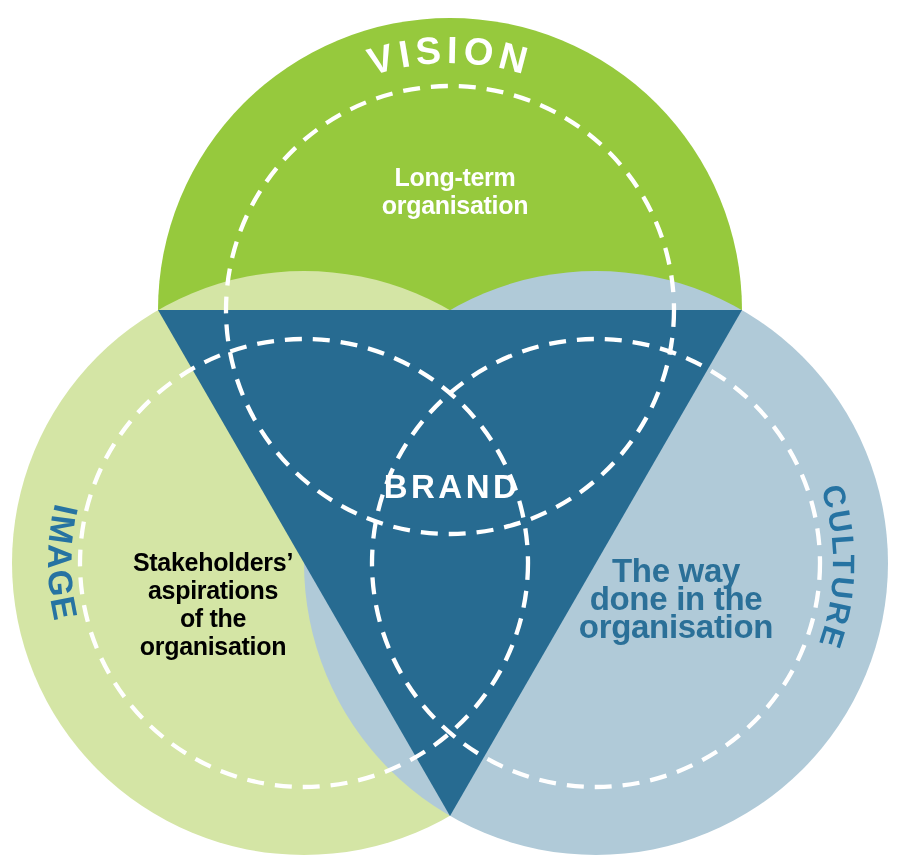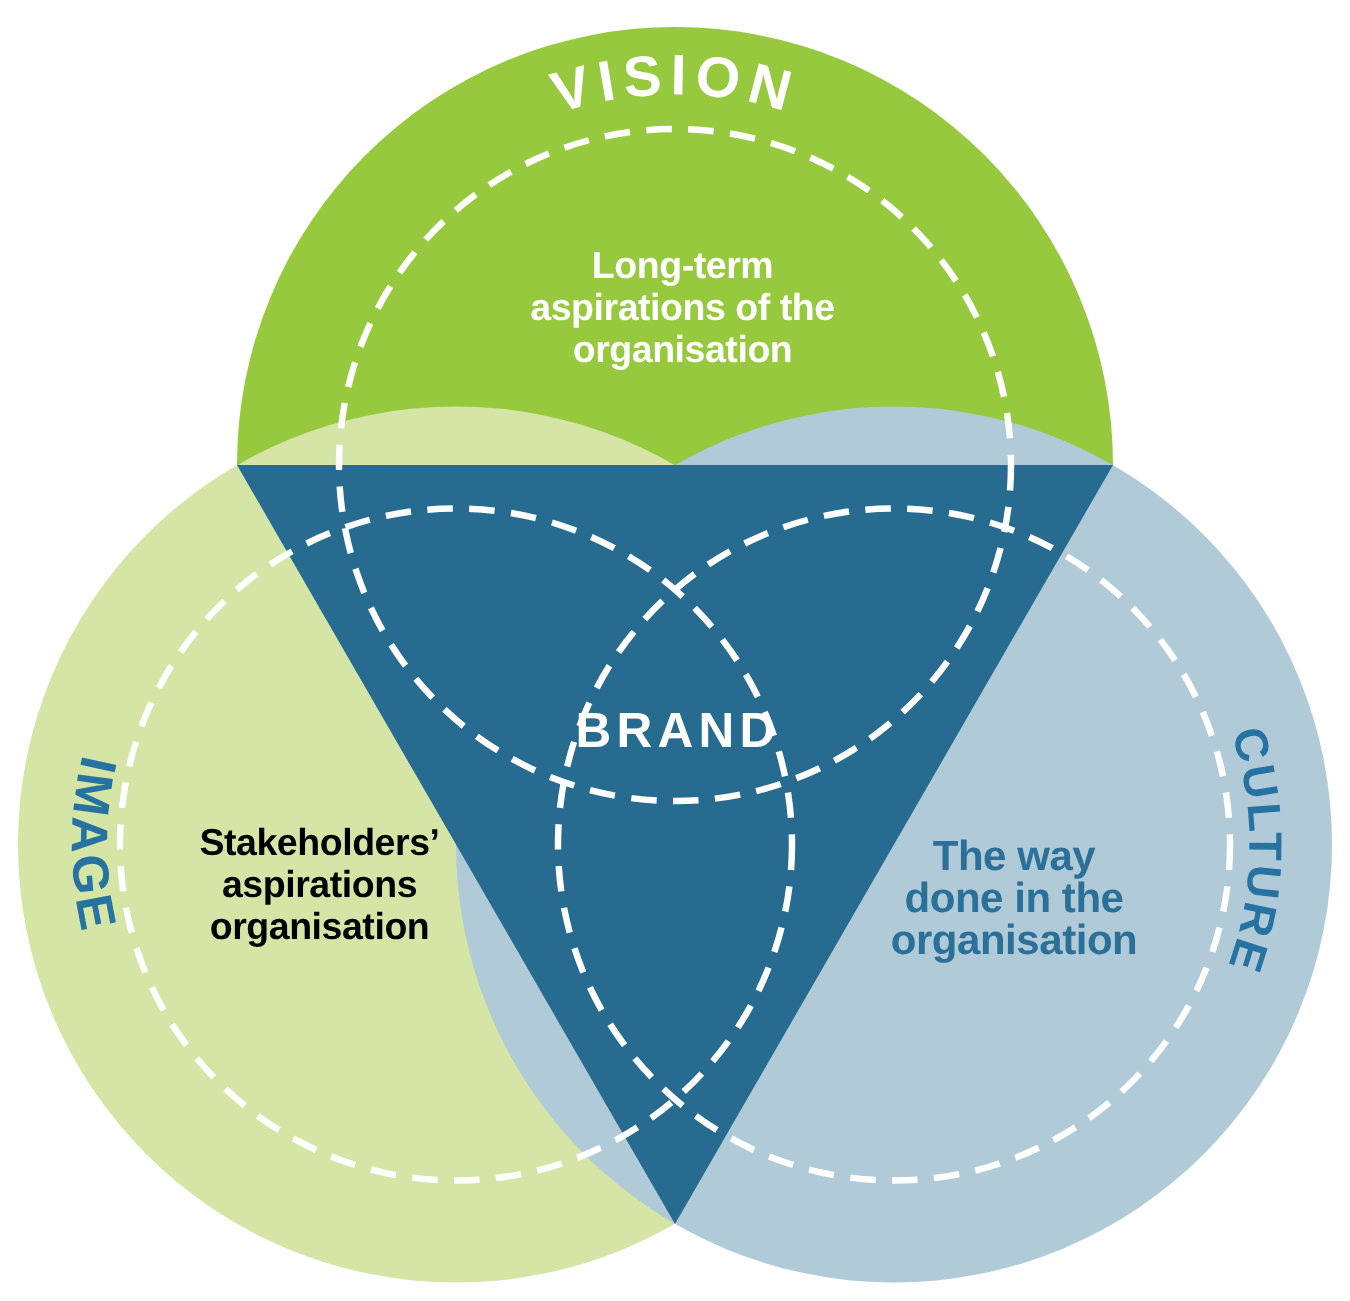--- a/index.html
+++ b/index.html
@@ -59,7 +59,6 @@
 
   <div class="desc desc-vision">
     <div>Long-term</div>
-    <div>aspirations of the</div>
     <div>organisation</div>
   </div>
 

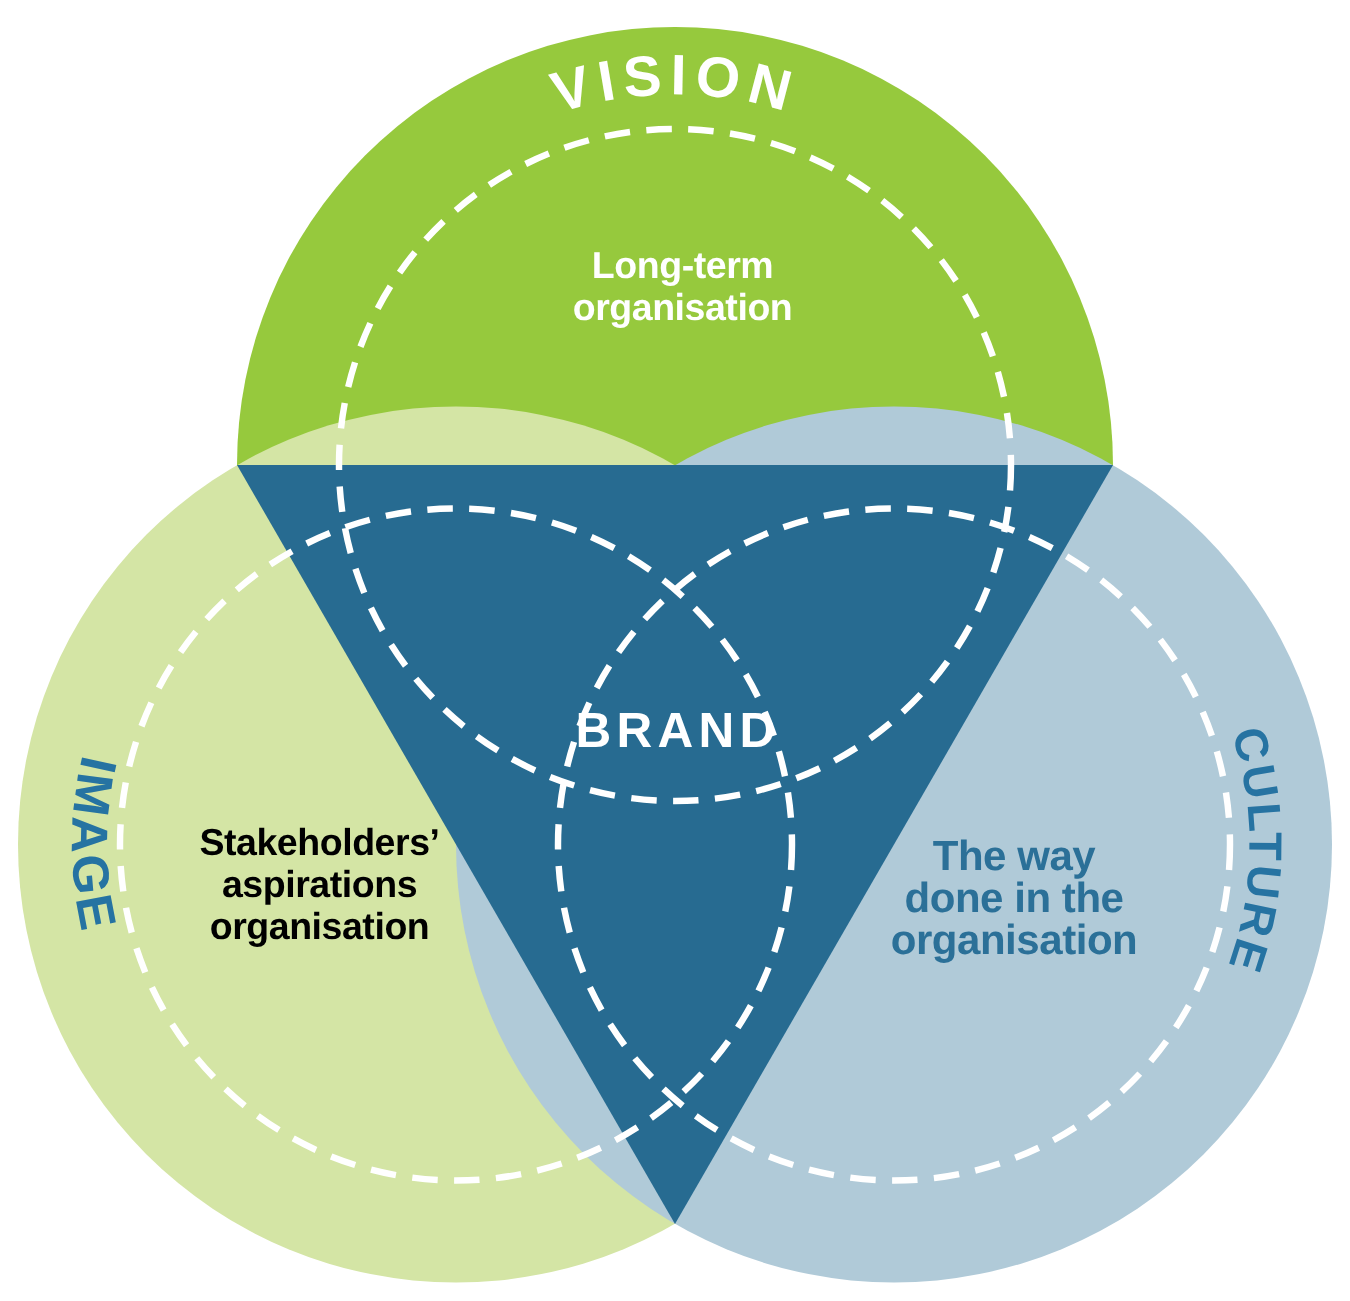--- a/index.html
+++ b/index.html
@@ -17,7 +17,7 @@
   .desc{position:absolute;font-weight:bold;text-align:center;letter-spacing:-0.3px;}
   .desc-vision{left:300px;top:163px;width:310px;color:#ffffff;font-size:25px;line-height:28px;}
   .desc-image{left:73px;top:548px;width:280px;color:#000000;font-size:25px;line-height:28px;}
-  .desc-culture{left:536px;top:557px;width:280px;color:#2B7098;font-size:28px;line-height:28px;}
+  .desc-culture{left:536px;top:557px;width:280px;color:#2B7098;font-size:33px;line-height:28px;}
 </style>
 </head>
 <body>

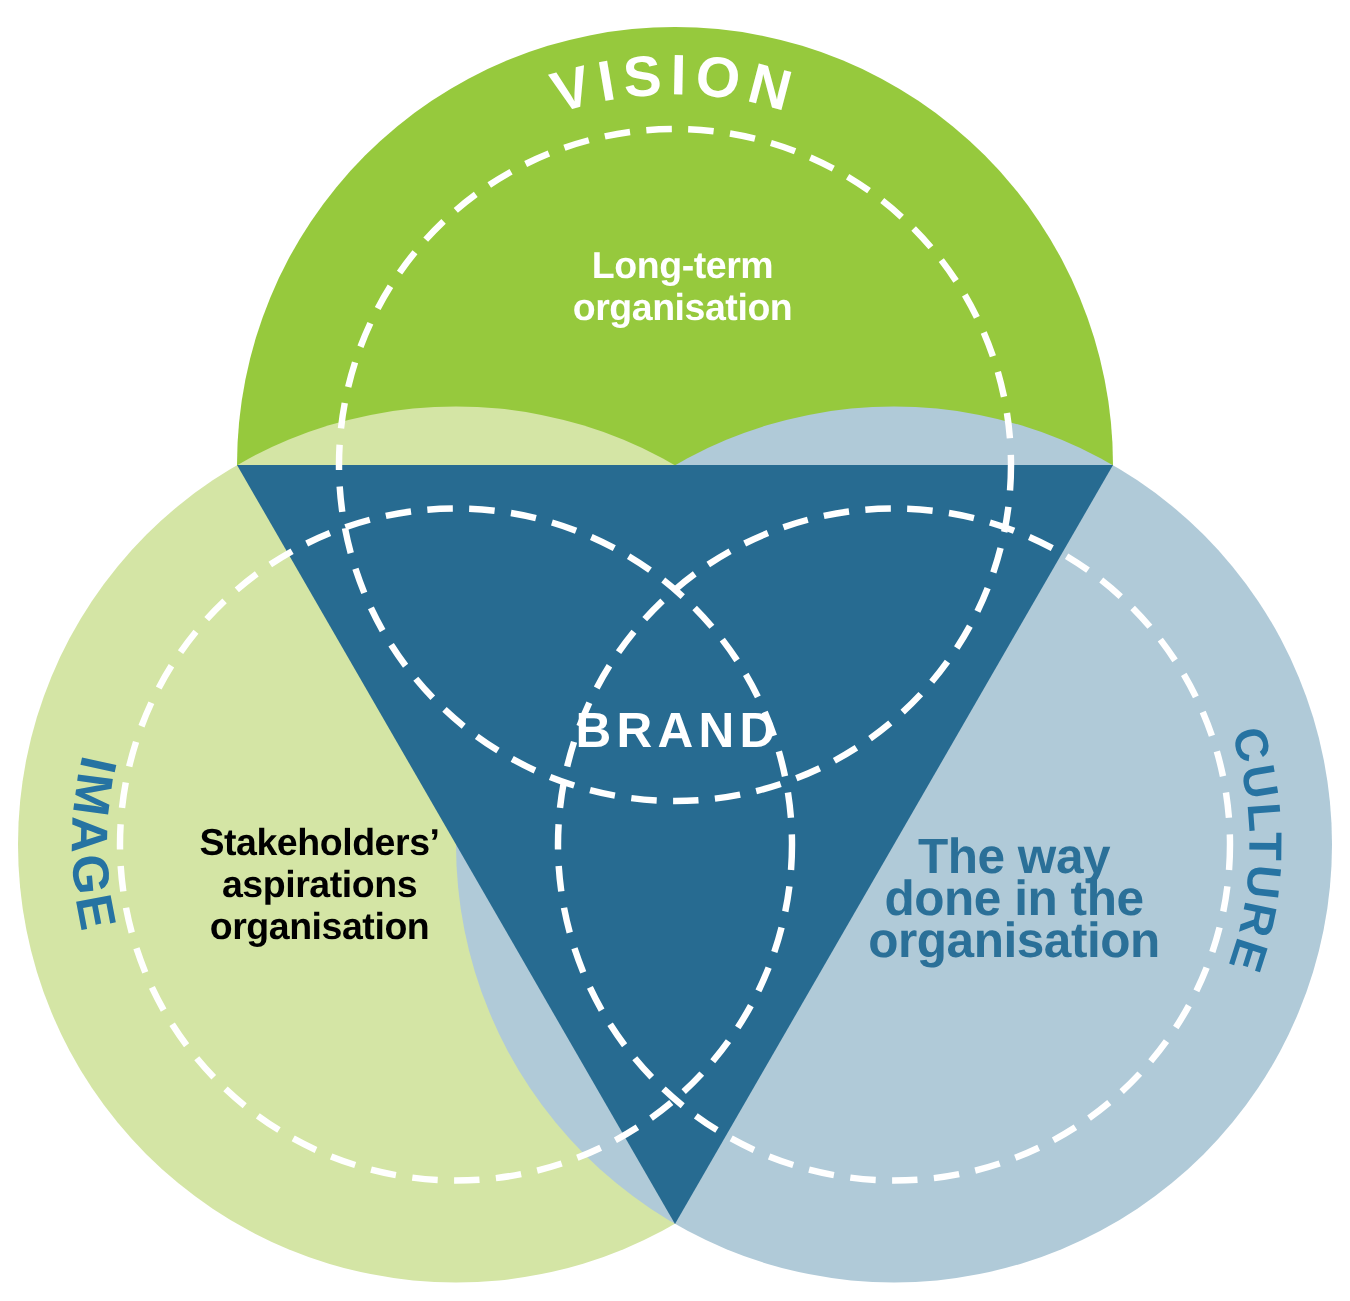--- a/index.html
+++ b/index.html
@@ -65,6 +65,7 @@
   <div class="desc desc-image">
     <div>Stakeholders’</div>
     <div>aspirations</div>
+    <div>of the</div>
     <div>organisation</div>
   </div>
 

